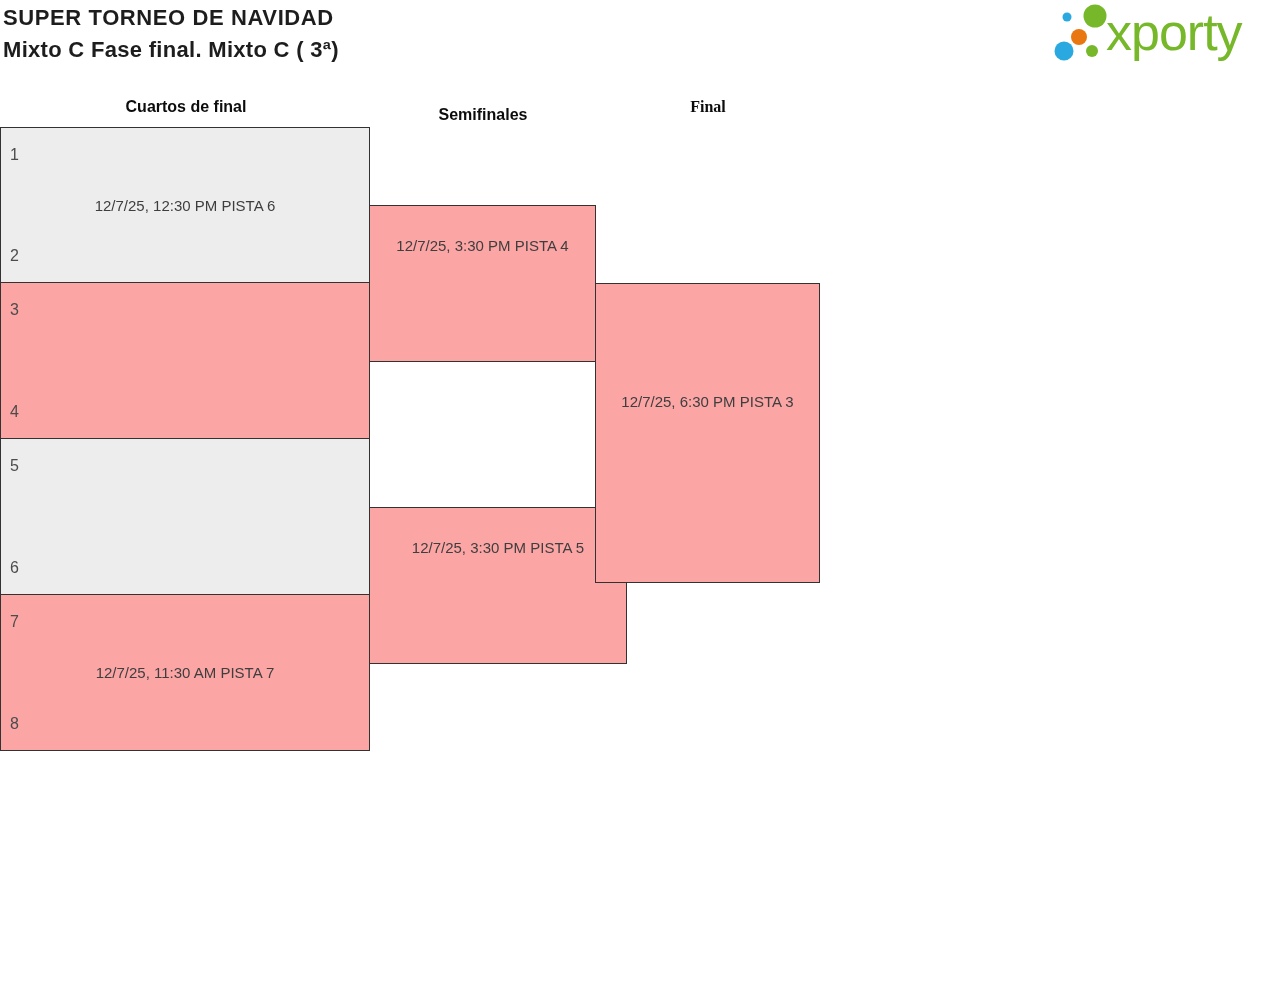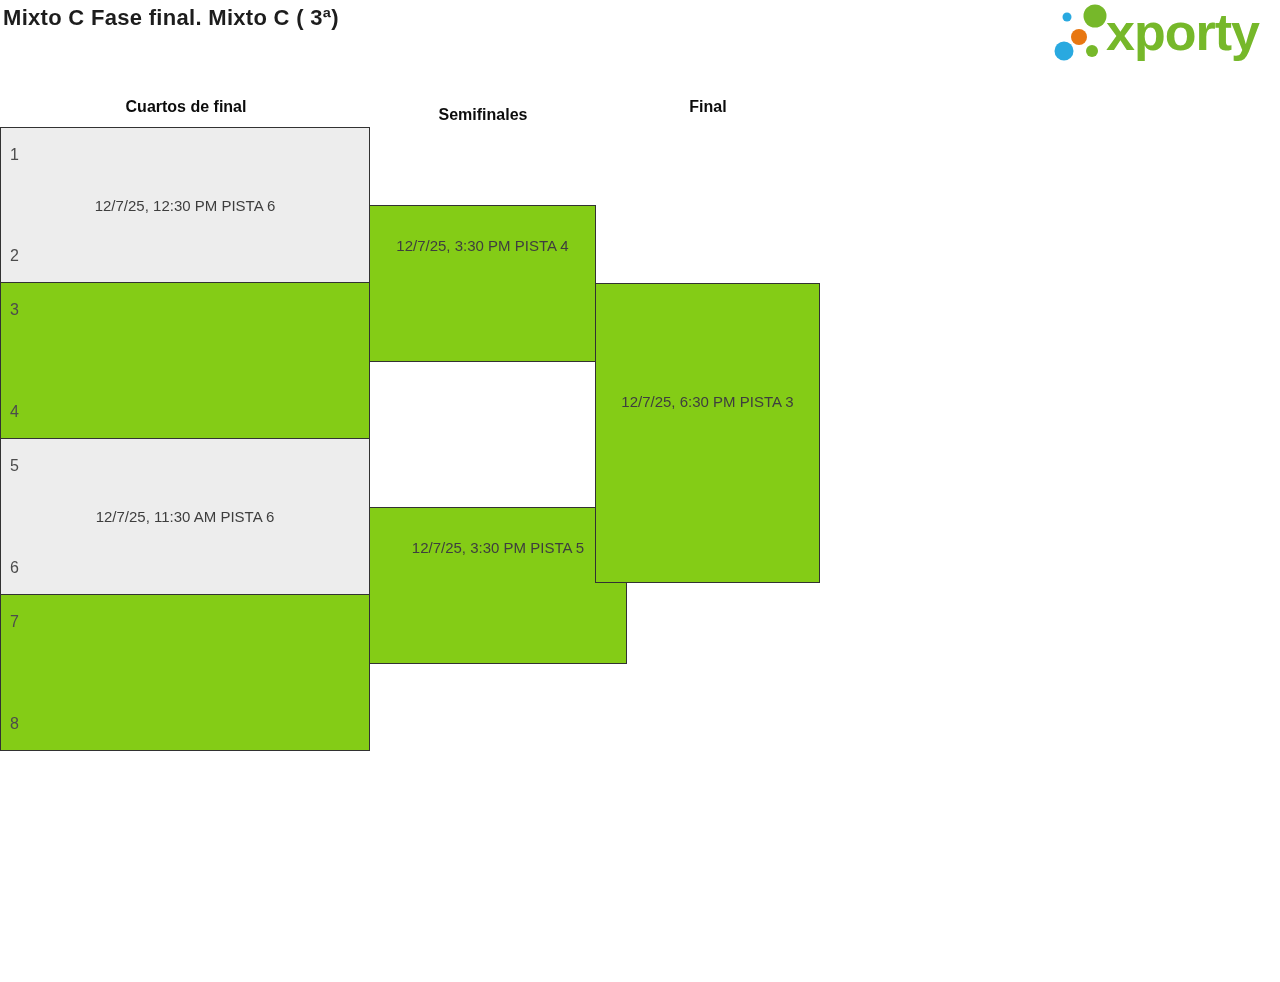--- a/index.html
+++ b/index.html
@@ -69,6 +69,7 @@
 <body>
 
 <div class="titles">
+  <div class="title-line1">SUPER TORNEO DE NAVIDAD</div>
   <div class="title-line2">Mixto C Fase final. Mixto C ( 3ª)</div>
 </div>
 

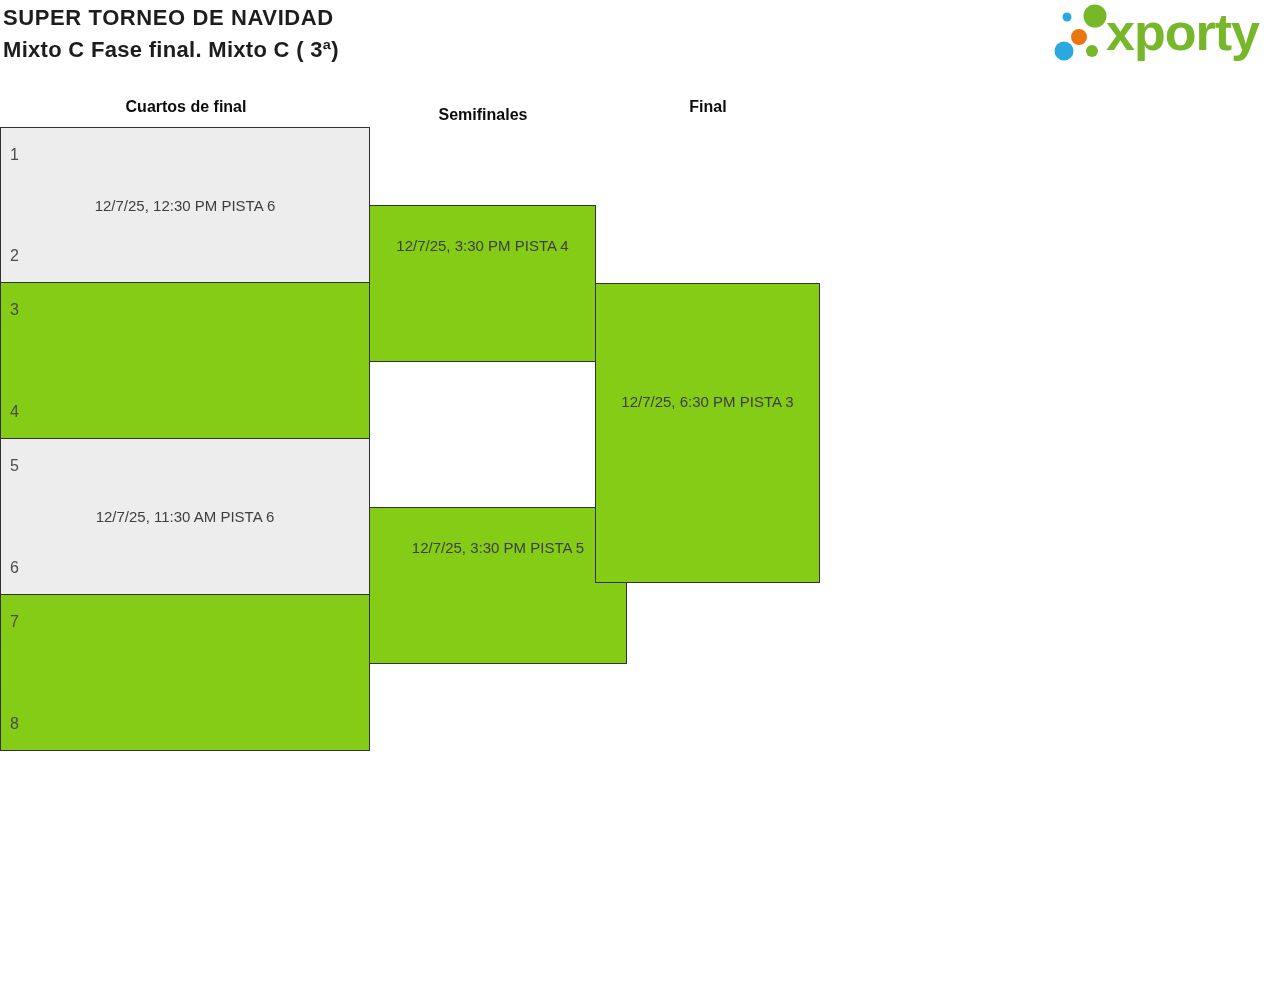--- a/index.html
+++ b/index.html
@@ -22,7 +22,7 @@
   .logo-dots { position:absolute; left:0; top:0; }
   .logo-word {
     position:absolute; left:60px; top:-3px;
-    font-size:52px; line-height:64px; font-weight:700;
+    font-size:52px; line-height:64px; font-weight:400;
     color:#76b82a; letter-spacing:-1px;
   }
 

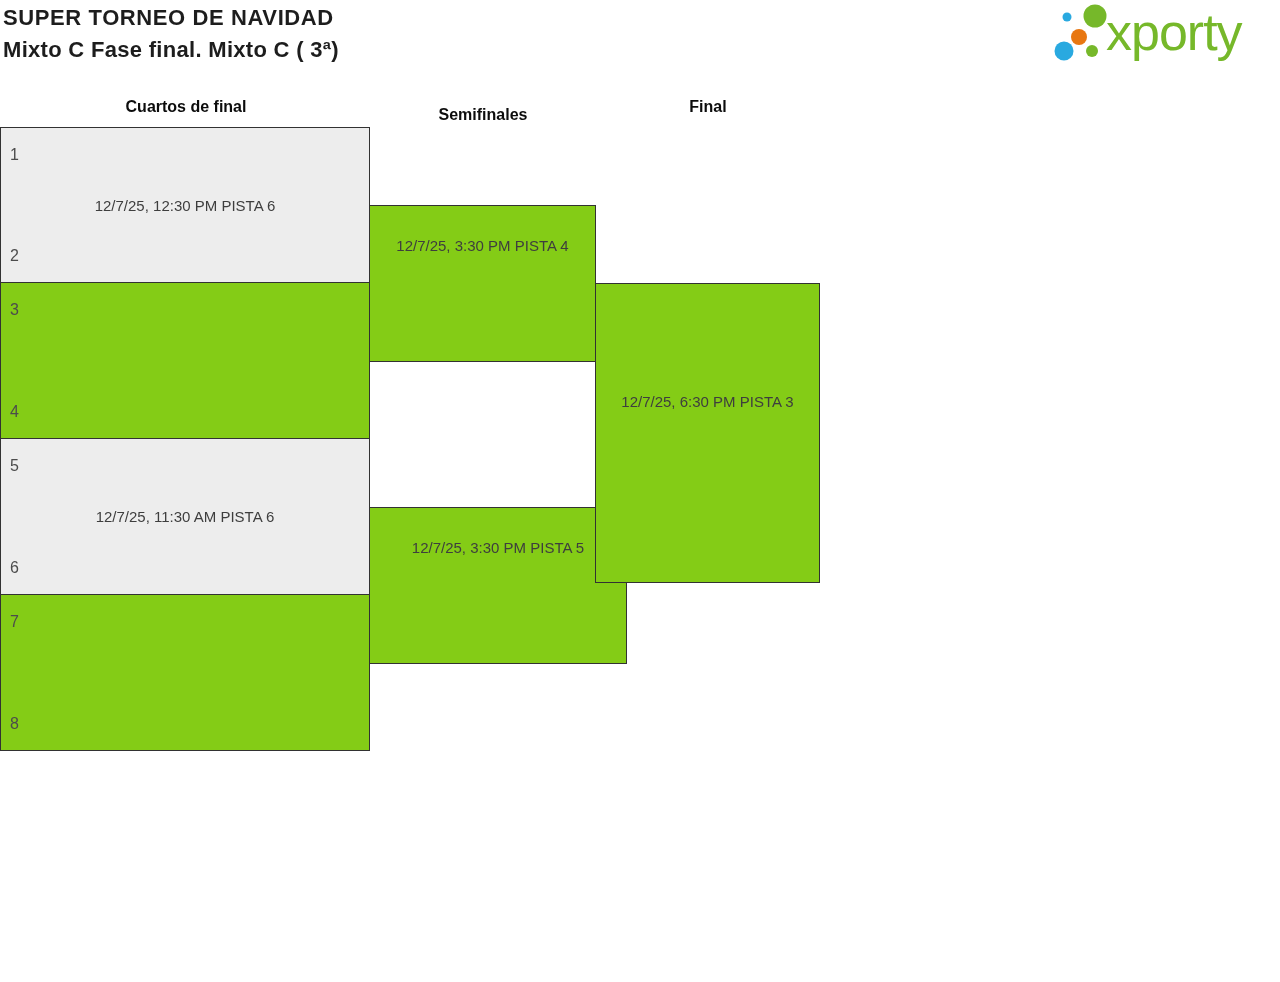--- a/index.html
+++ b/index.html
@@ -34,7 +34,7 @@
   }
   .rh-1 { left:186px; }
   .rh-2 { left:483px;margin-top:8px; }
-  .rh-3 { left:708px; }
+  .rh-3 { left:708px;font-family:Liberation Serif, serif; }
 
   
   .match {

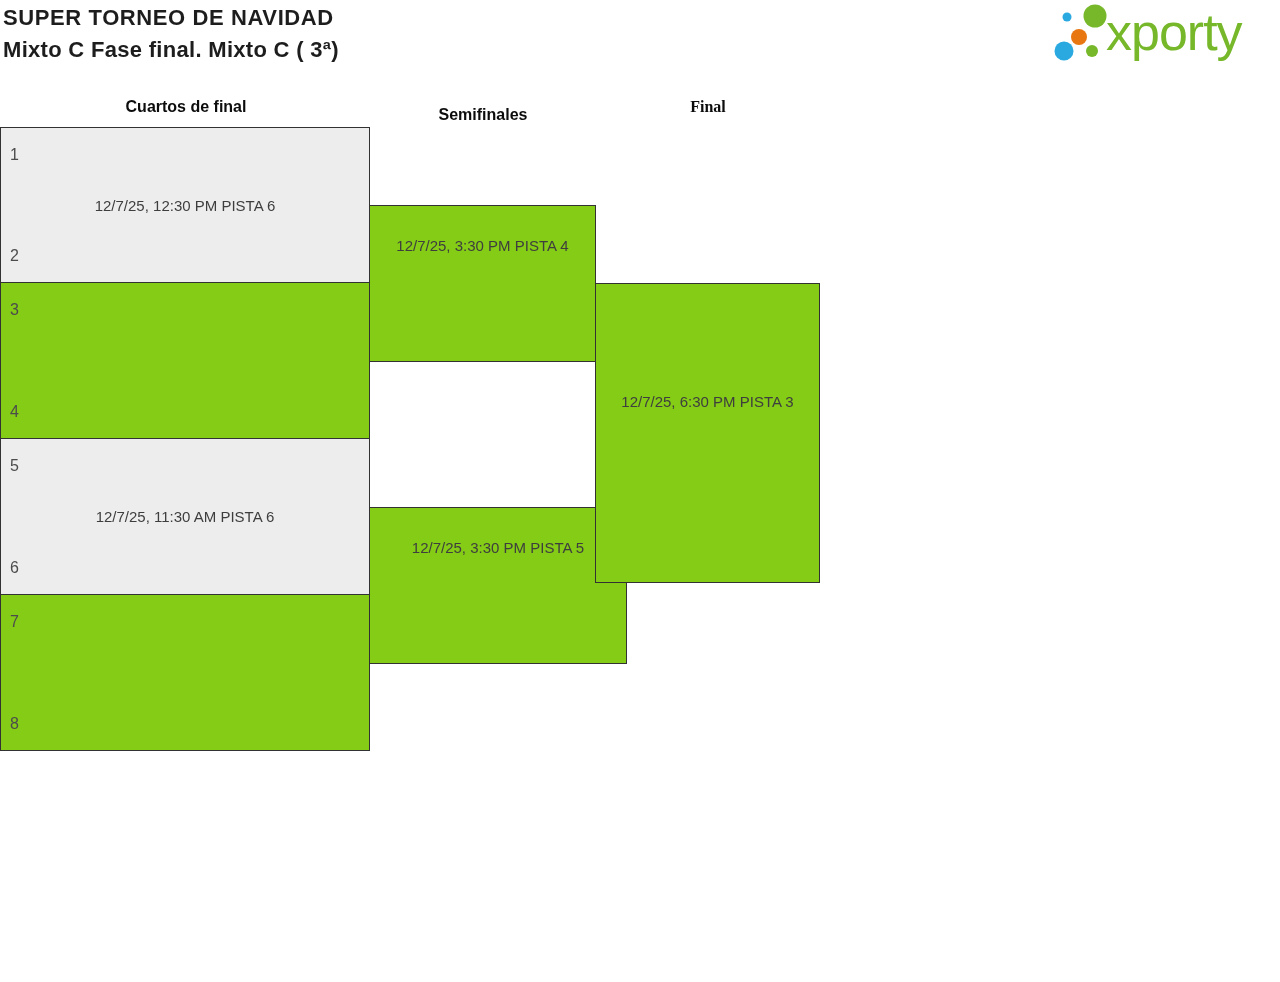--- a/index.html
+++ b/index.html
@@ -38,7 +38,7 @@
 
   
   .match {
-    position:absolute; border:1px solid #323232; background:#84cc16;
+    position:absolute; border:1px solid #323232; background:#fca5a5;
   }
   .match.shaded { background:#ededed; }
 

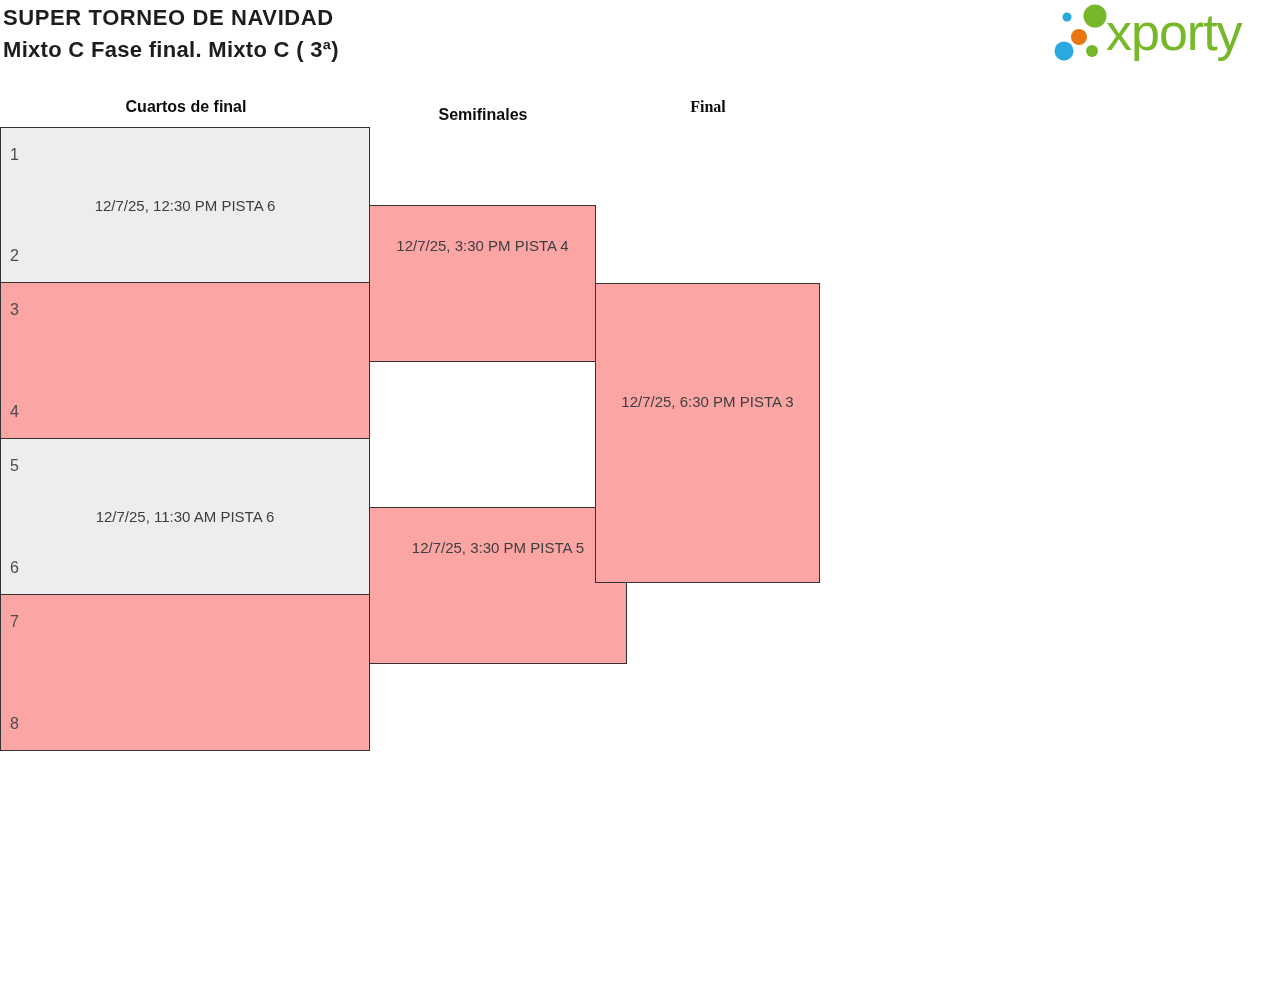--- a/index.html
+++ b/index.html
@@ -101,7 +101,6 @@
 
 <div class="match m-qf3 shaded">
   <span class="seed seed-top">5</span>
-  <span class="schedule sched-qf">12/7/25, 11:30 AM PISTA 6</span>
   <span class="seed seed-bottom">6</span>
 </div>
 

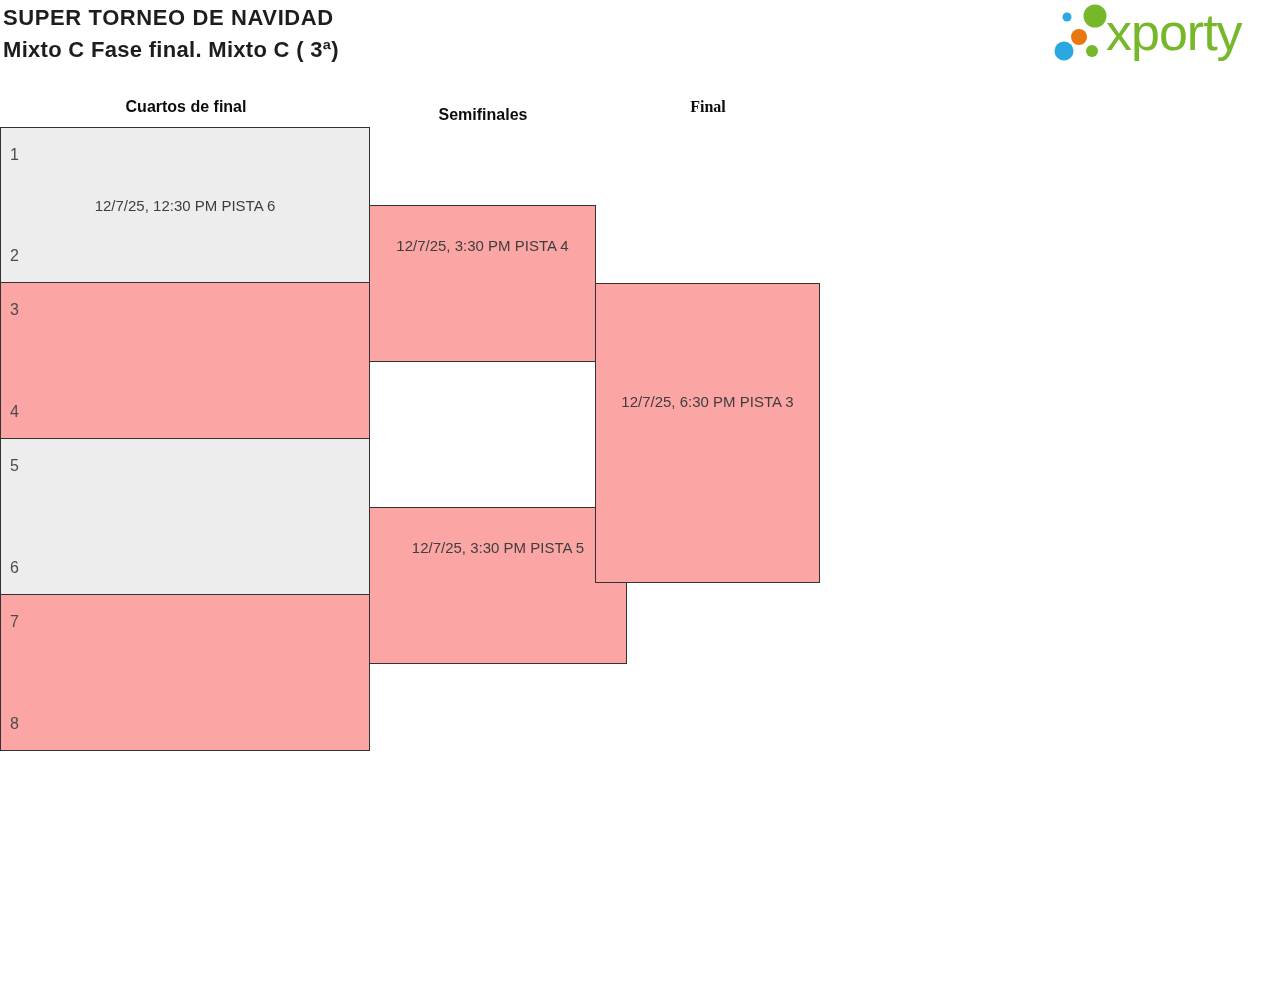--- a/index.html
+++ b/index.html
@@ -106,6 +106,7 @@
 
 <div class="match m-qf4">
   <span class="seed seed-top">7</span>
+  <span class="schedule sched-qf">12/7/25, 11:30 AM PISTA 7</span>
   <span class="seed seed-bottom">8</span>
 </div>
 

